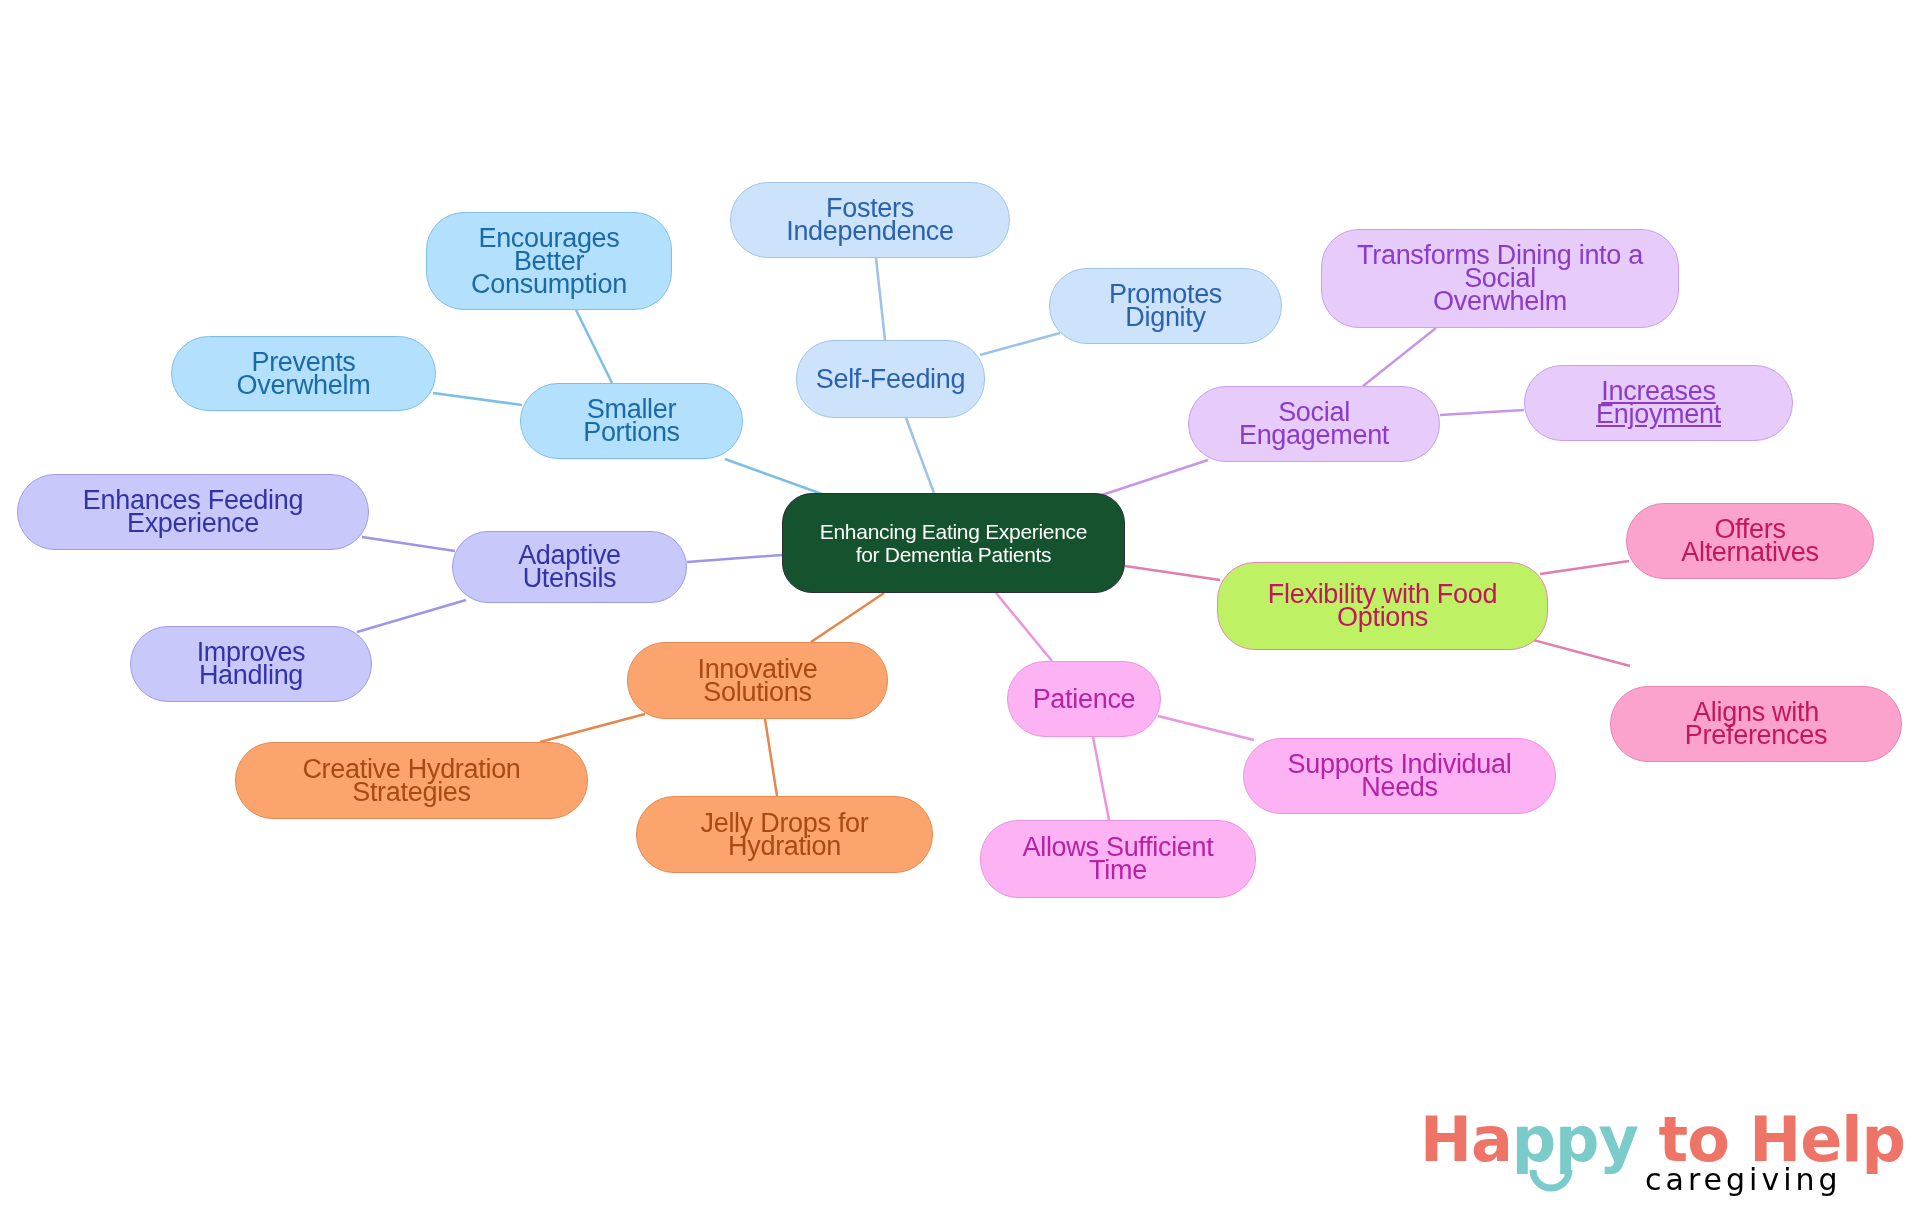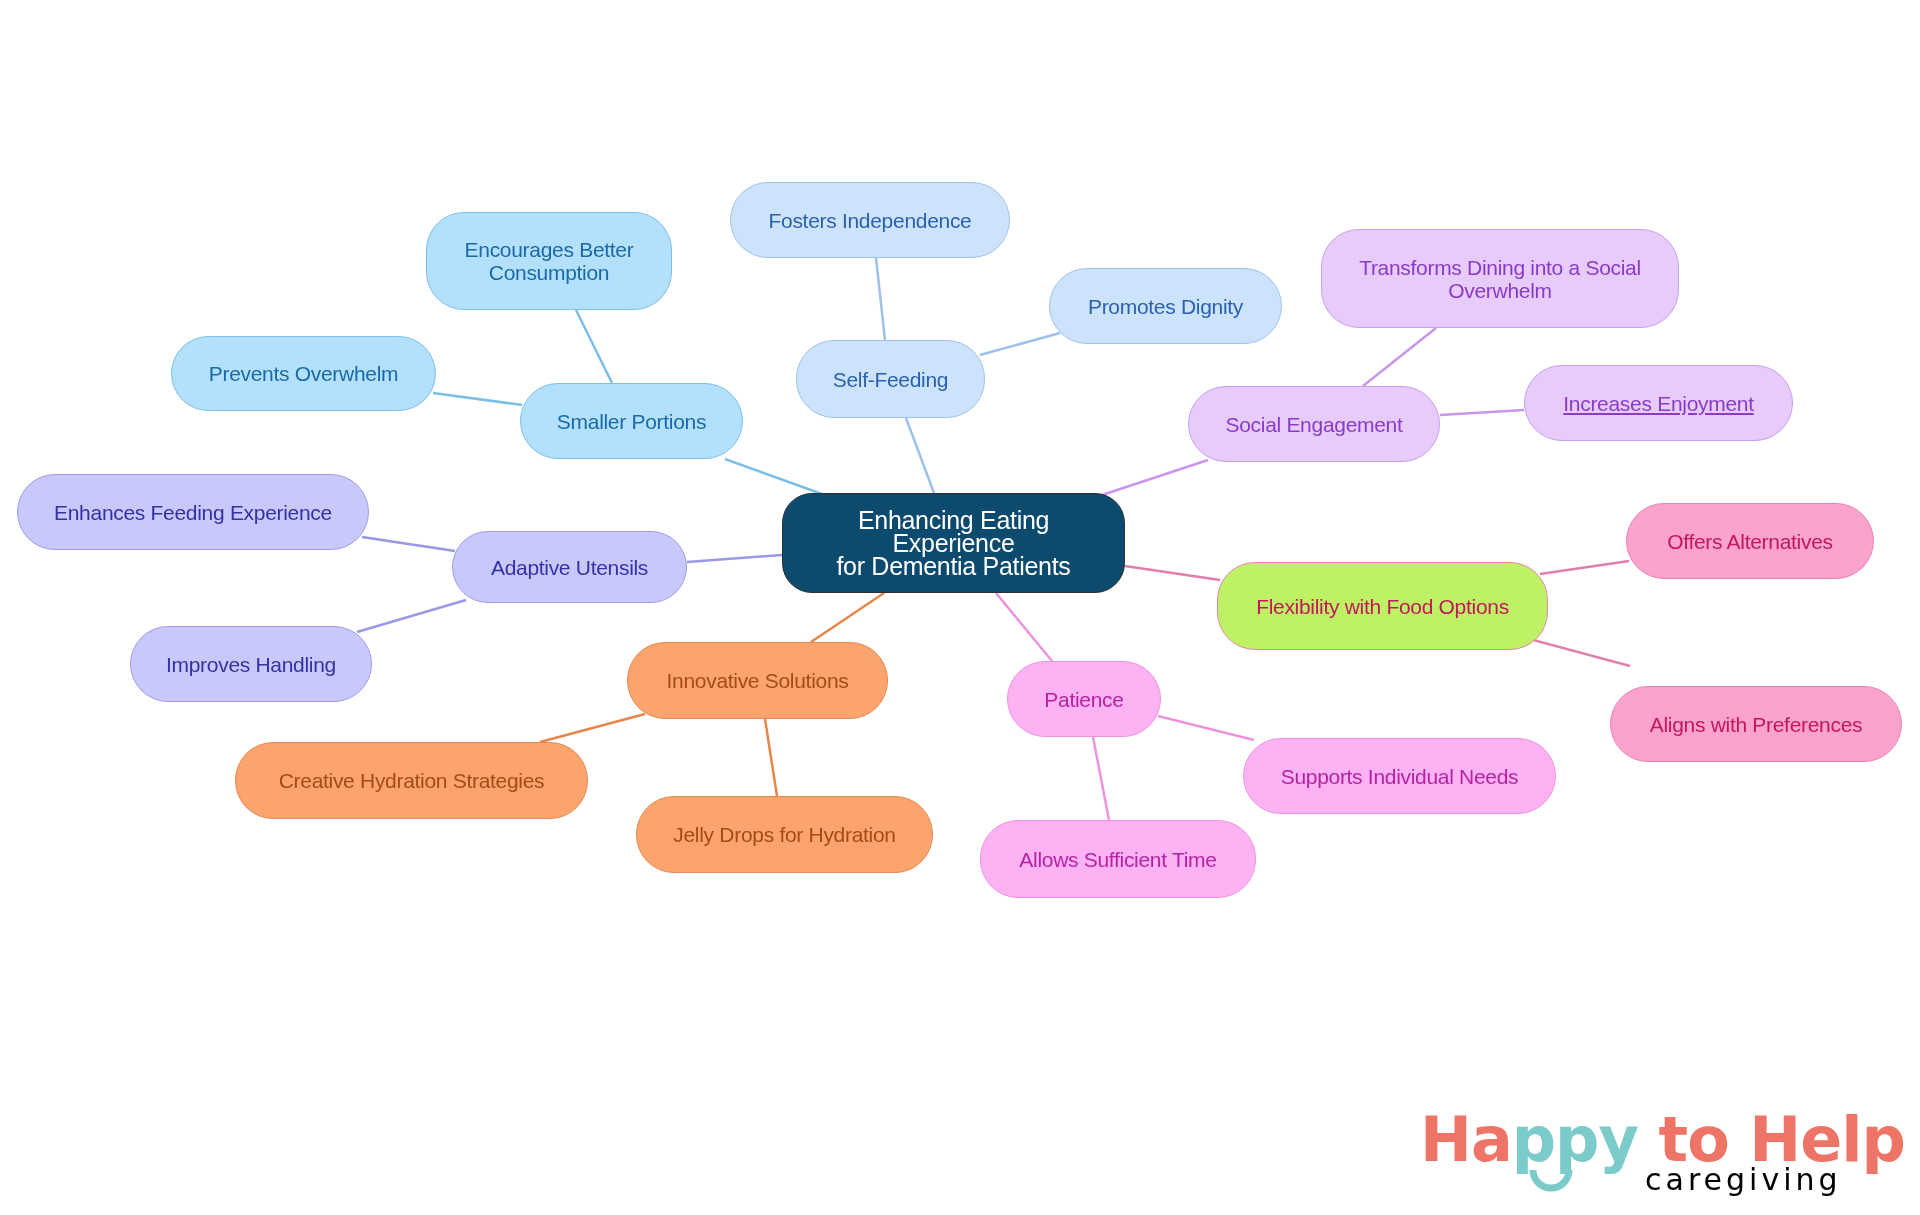--- a/index.html
+++ b/index.html
@@ -8,7 +8,7 @@
   svg.edges { position:absolute; left:0; top:0; width:1920px; height:1215px; }
   .node {
     position:absolute; box-sizing:border-box; display:flex; align-items:center; justify-content:center;
-    text-align:center; border-radius:38px; border:1.5px solid; font-size:21px; line-height:23px;
+    text-align:center; border-radius:38px; border:1.5px solid; font-size:27px; line-height:23px;
     letter-spacing:-0.3px; padding:0 18px; cursor:pointer;
   }
   .node.root { border-radius:30px; color:#ffffff; background:#0c4a6e; border-color:#2a2f38; font-size:25px;text-align:center; }

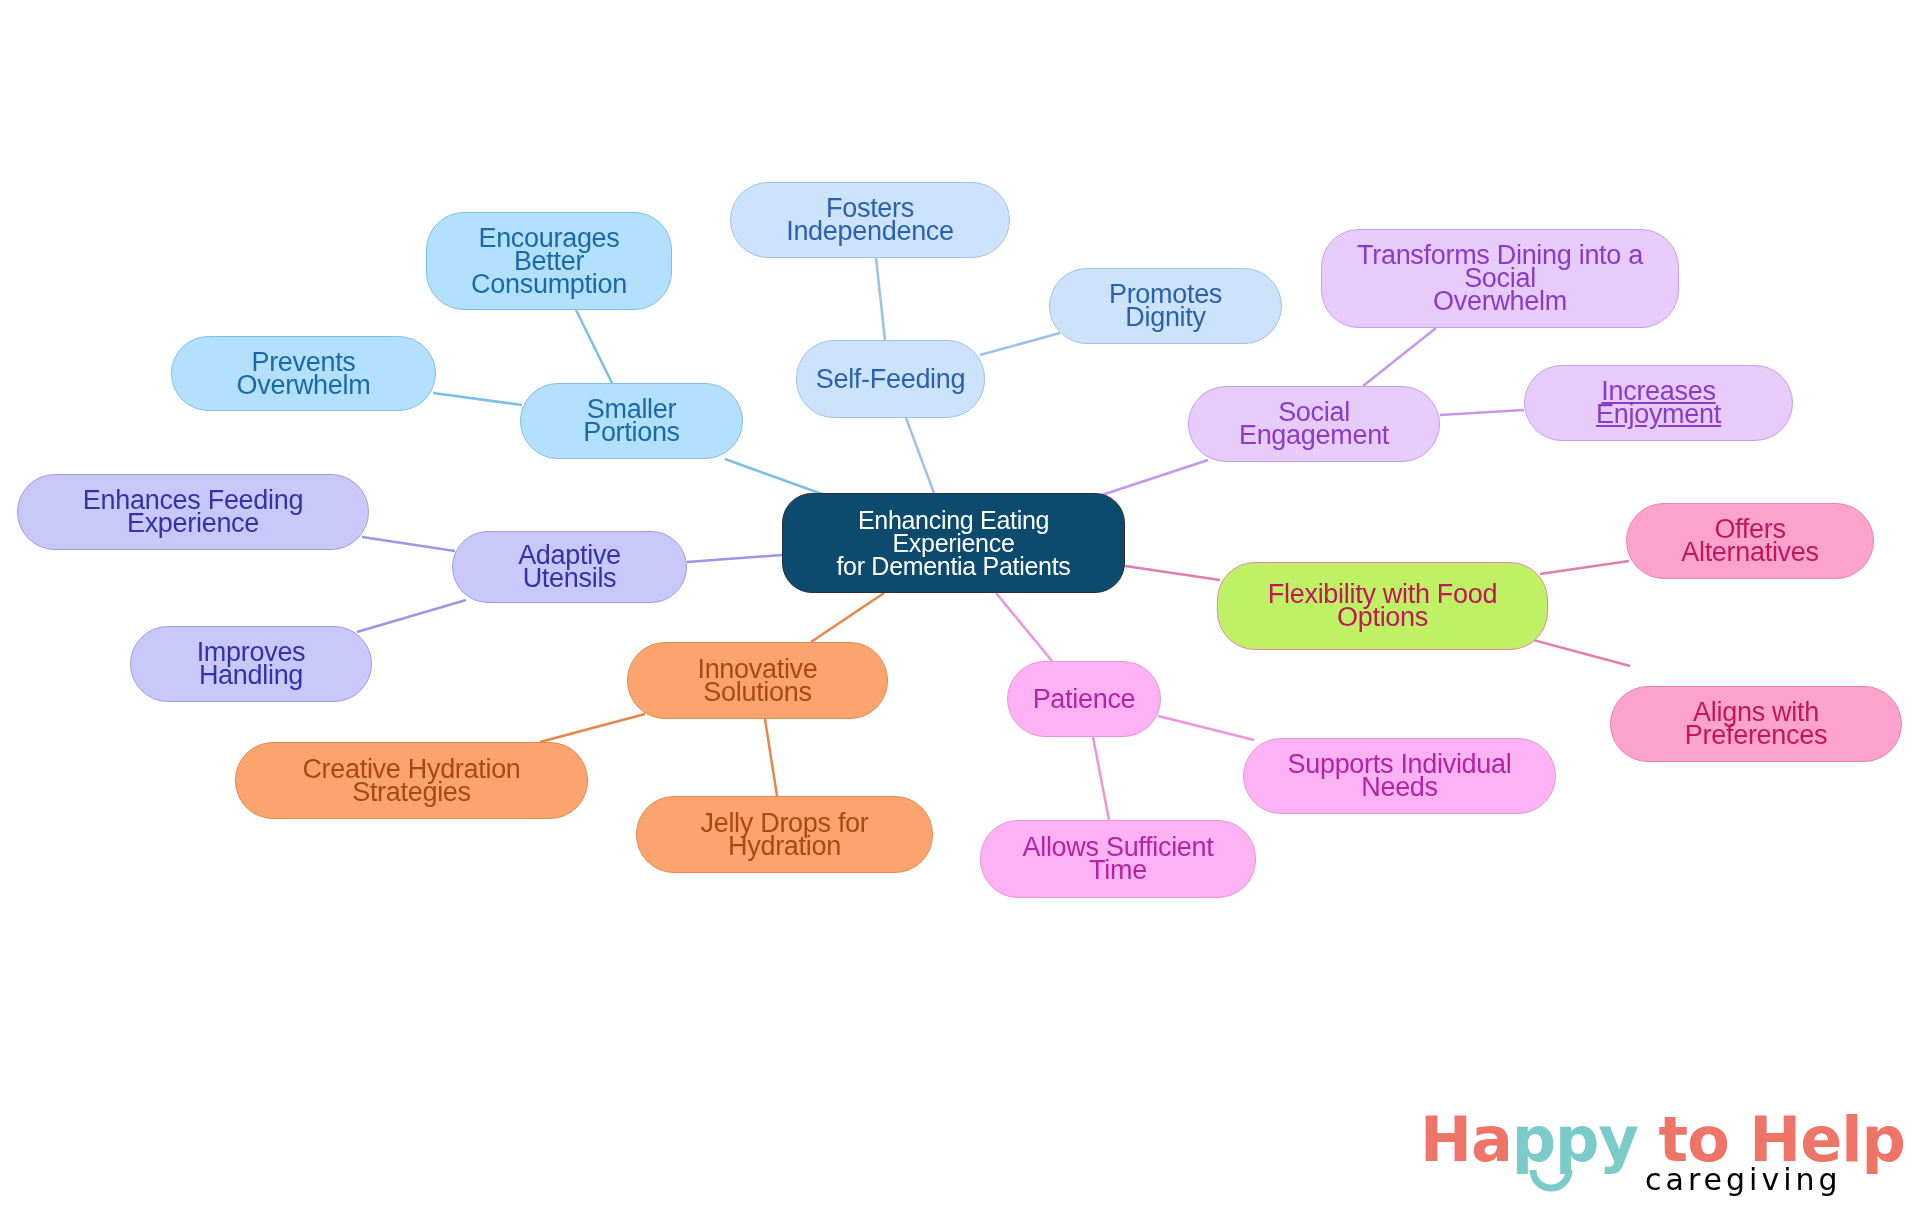--- a/index.html
+++ b/index.html
@@ -11,7 +11,7 @@
     text-align:center; border-radius:38px; border:1.5px solid; font-size:27px; line-height:23px;
     letter-spacing:-0.3px; padding:0 18px; cursor:pointer;
   }
-  .node.root { border-radius:30px; color:#ffffff; background:#0c4a6e; border-color:#2a2f38; font-size:25px;text-align:center; }
+  .node.root { border-radius:30px; color:#ffffff; background:#14532d; border-color:#2a2f38; font-size:21px;text-align:center; }
   .logo { position:absolute; left:1420px; top:1105px; width:470px; height:100px; }
   .logo .main { position:absolute; left:0; top:0; font-family:"DejaVu Sans", sans-serif; font-weight:bold; font-size:62px; letter-spacing:-1px; white-space:nowrap; line-height:70px; }
   .logo .sub { position:absolute; left:225px; top:58px; font-family:"DejaVu Sans", sans-serif; font-size:30px; letter-spacing:4px; line-height:34px; }

